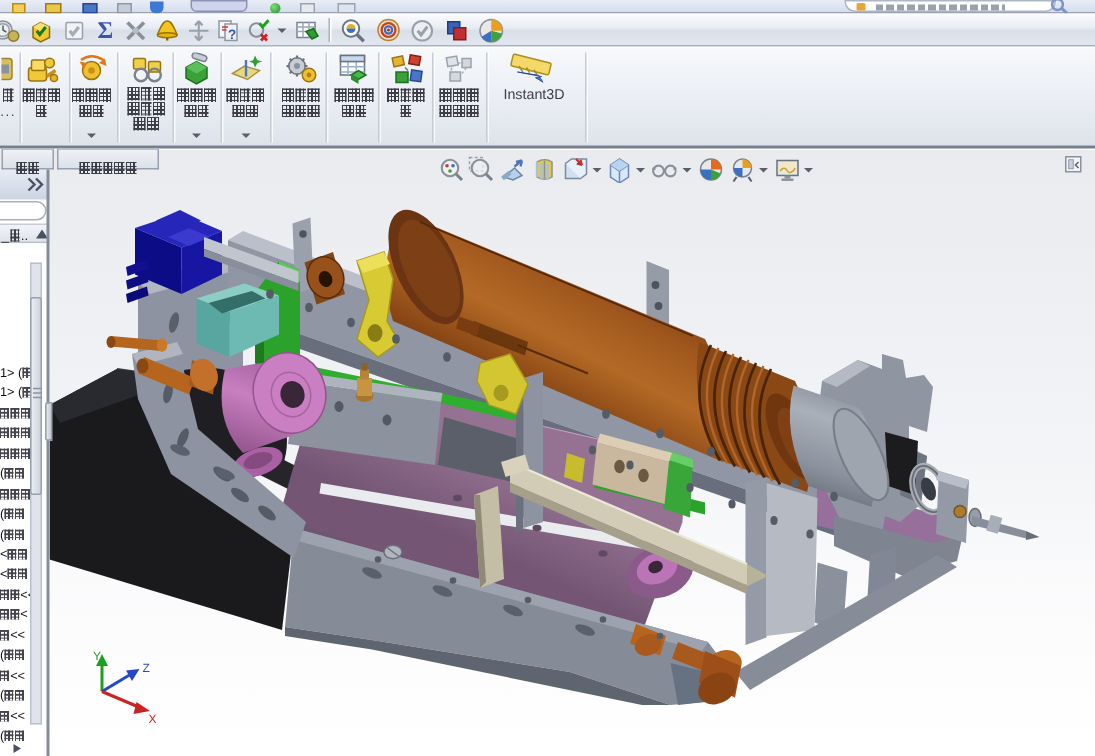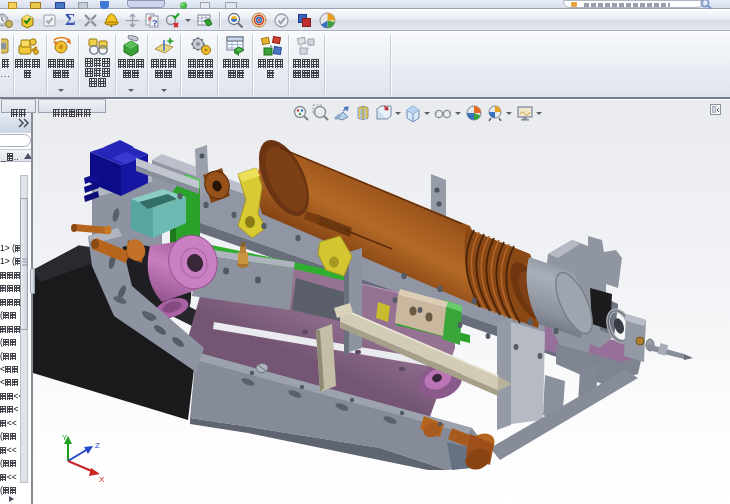--- a/index.html
+++ b/index.html
@@ -232,6 +232,14 @@
       <div><i class="c"></i><i class="c"></i><i class="c"></i></div>
         <div><i class="c"></i><i class="c"></i><i class="c"></i></div>
     </div>
+    <div class="rb" style="left:330px;width:52px;font-size:9.5px;color:#3e3e46">
+      <svg class="rbi" width="34" height="22">
+          <rect x="2" y="4" width="26" height="8" rx="1" fill="#f4d868" stroke="#a8901c" transform="rotate(14 15 8)"></rect>
+          <path d="M7 9l2.5 4M12 10l2 3.4M17 11.5l2 3.2" stroke="#a8901c"></path>
+          <path d="M8 18l16 3-4 .8 5 3-3-4.6z" fill="#4a86d8" stroke="#24479a" stroke-width=".6" transform="translate(-2 -5)"></path>
+        </svg>
+      <div>Instant3D</div>
+    </div>
     <div class="sep" style="left:13px"></div>
       <div class="sep" style="left:46px"></div>
       <div class="sep" style="left:78px"></div>

